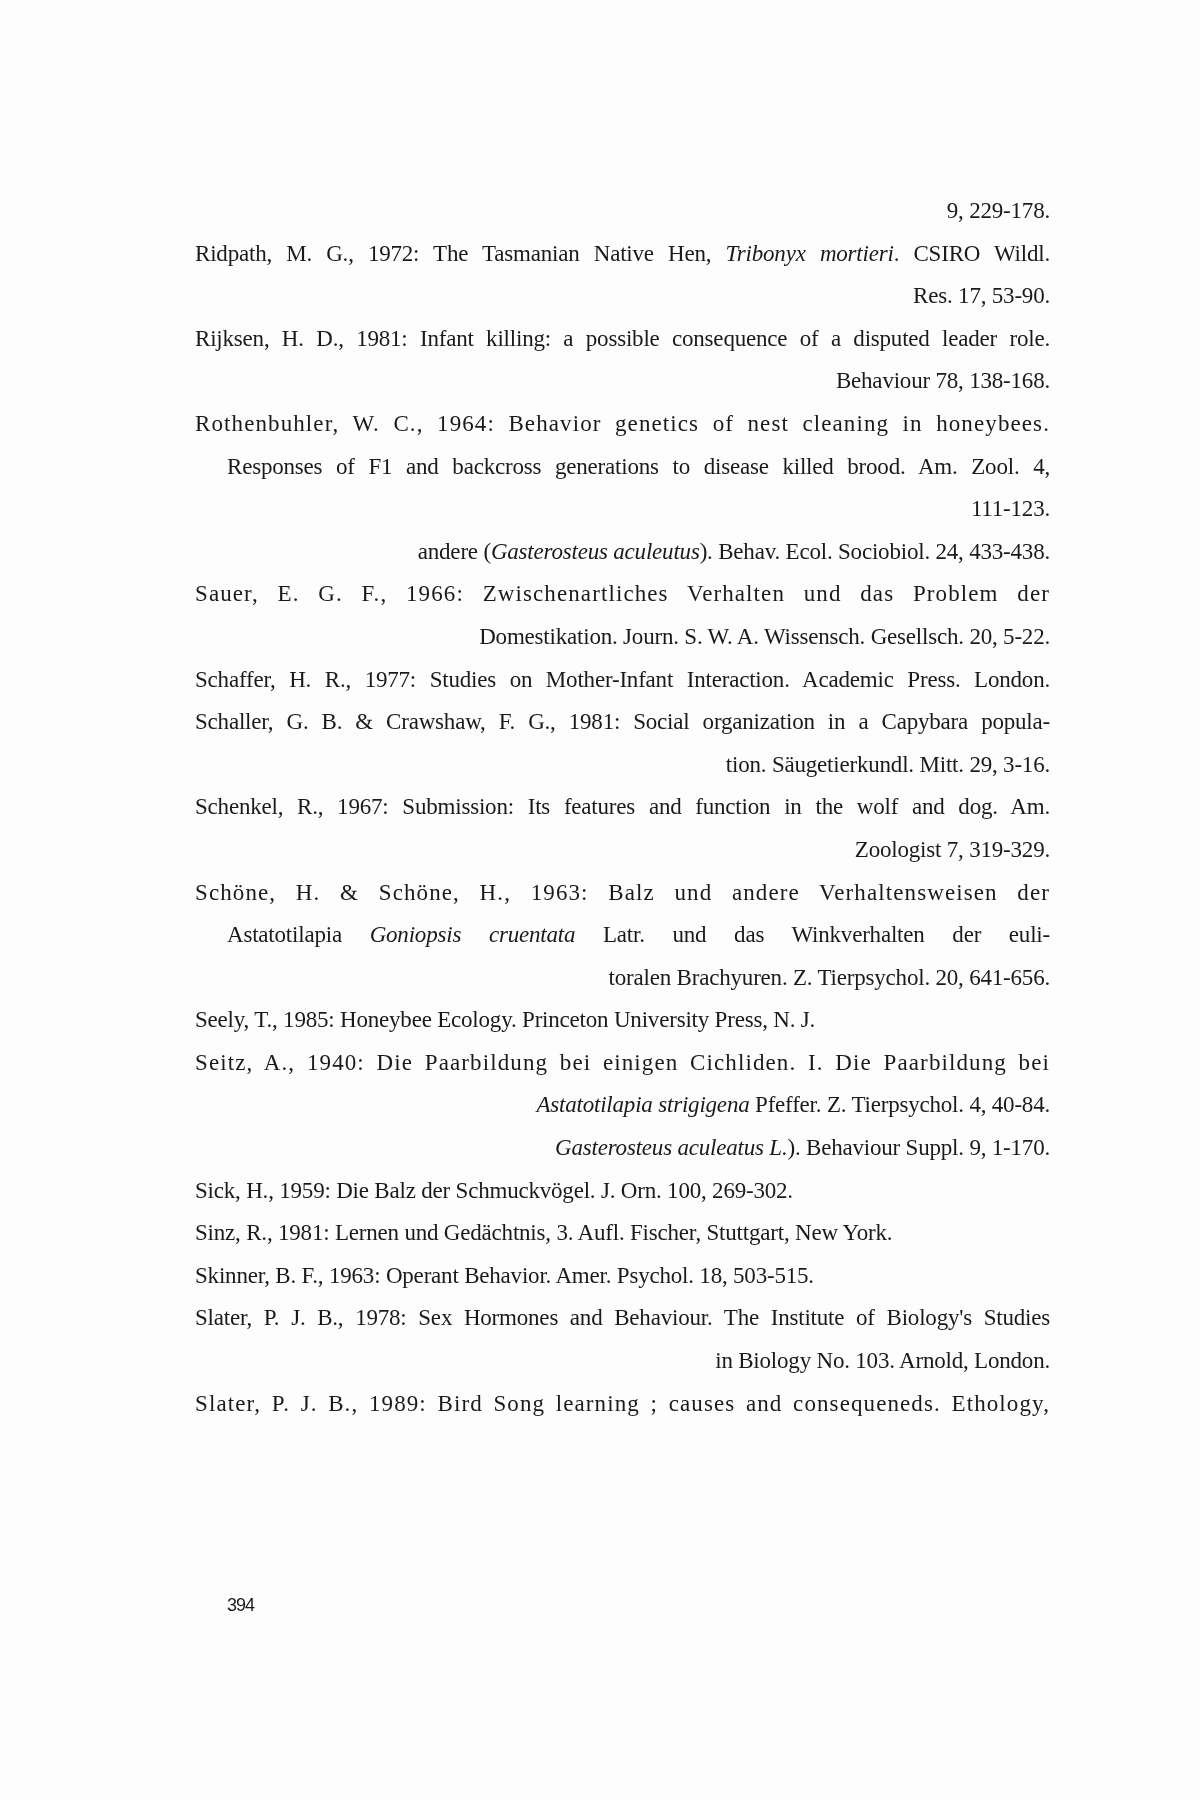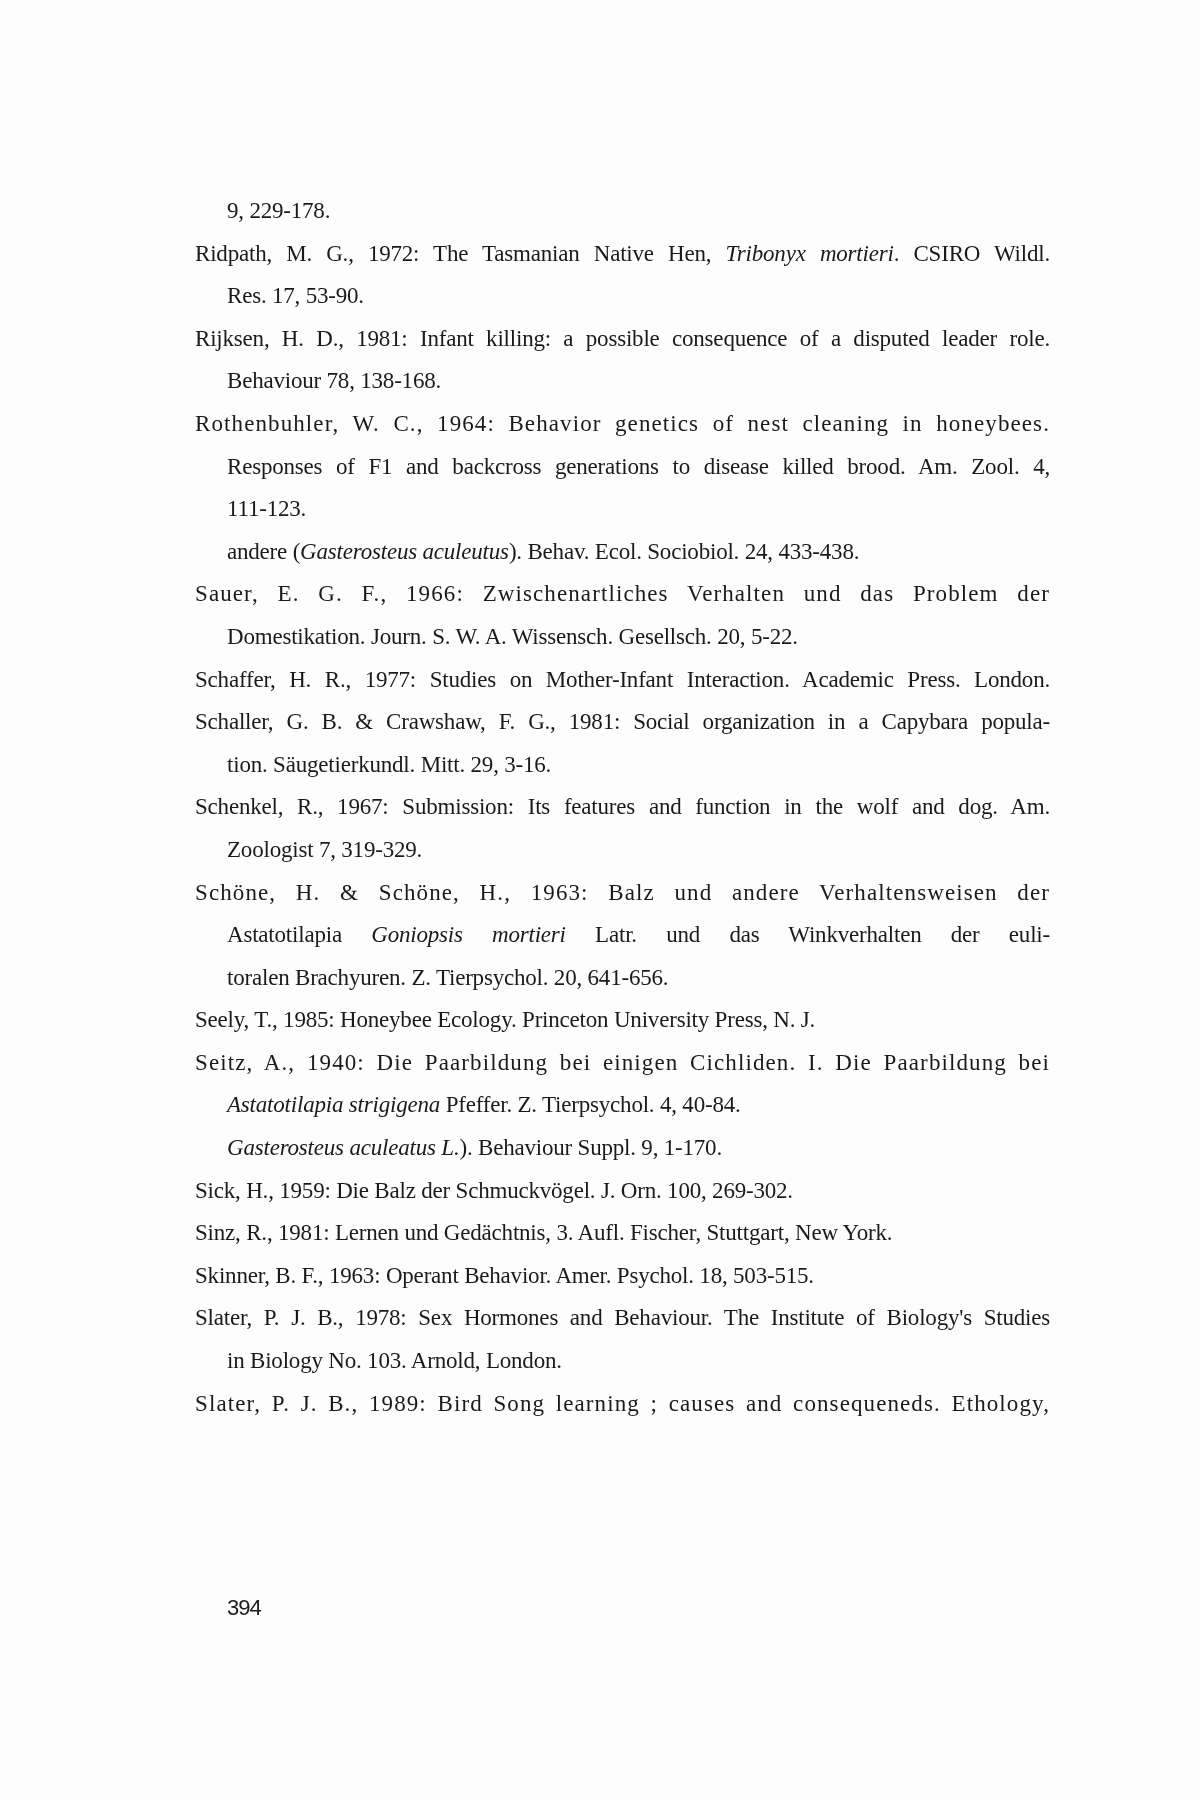--- a/index.html
+++ b/index.html
@@ -24,7 +24,7 @@
     white-space: nowrap;
     letter-spacing: -0.2px;
   }
-  .indent { padding-left: 32px; }
+  .indent { padding-left: 32px; text-align: right; }
   .just { text-align: justify; text-align-last: justify; white-space: normal; overflow: hidden; }
   .wide { letter-spacing: 1.1px; word-spacing: 3px; }
   i { }

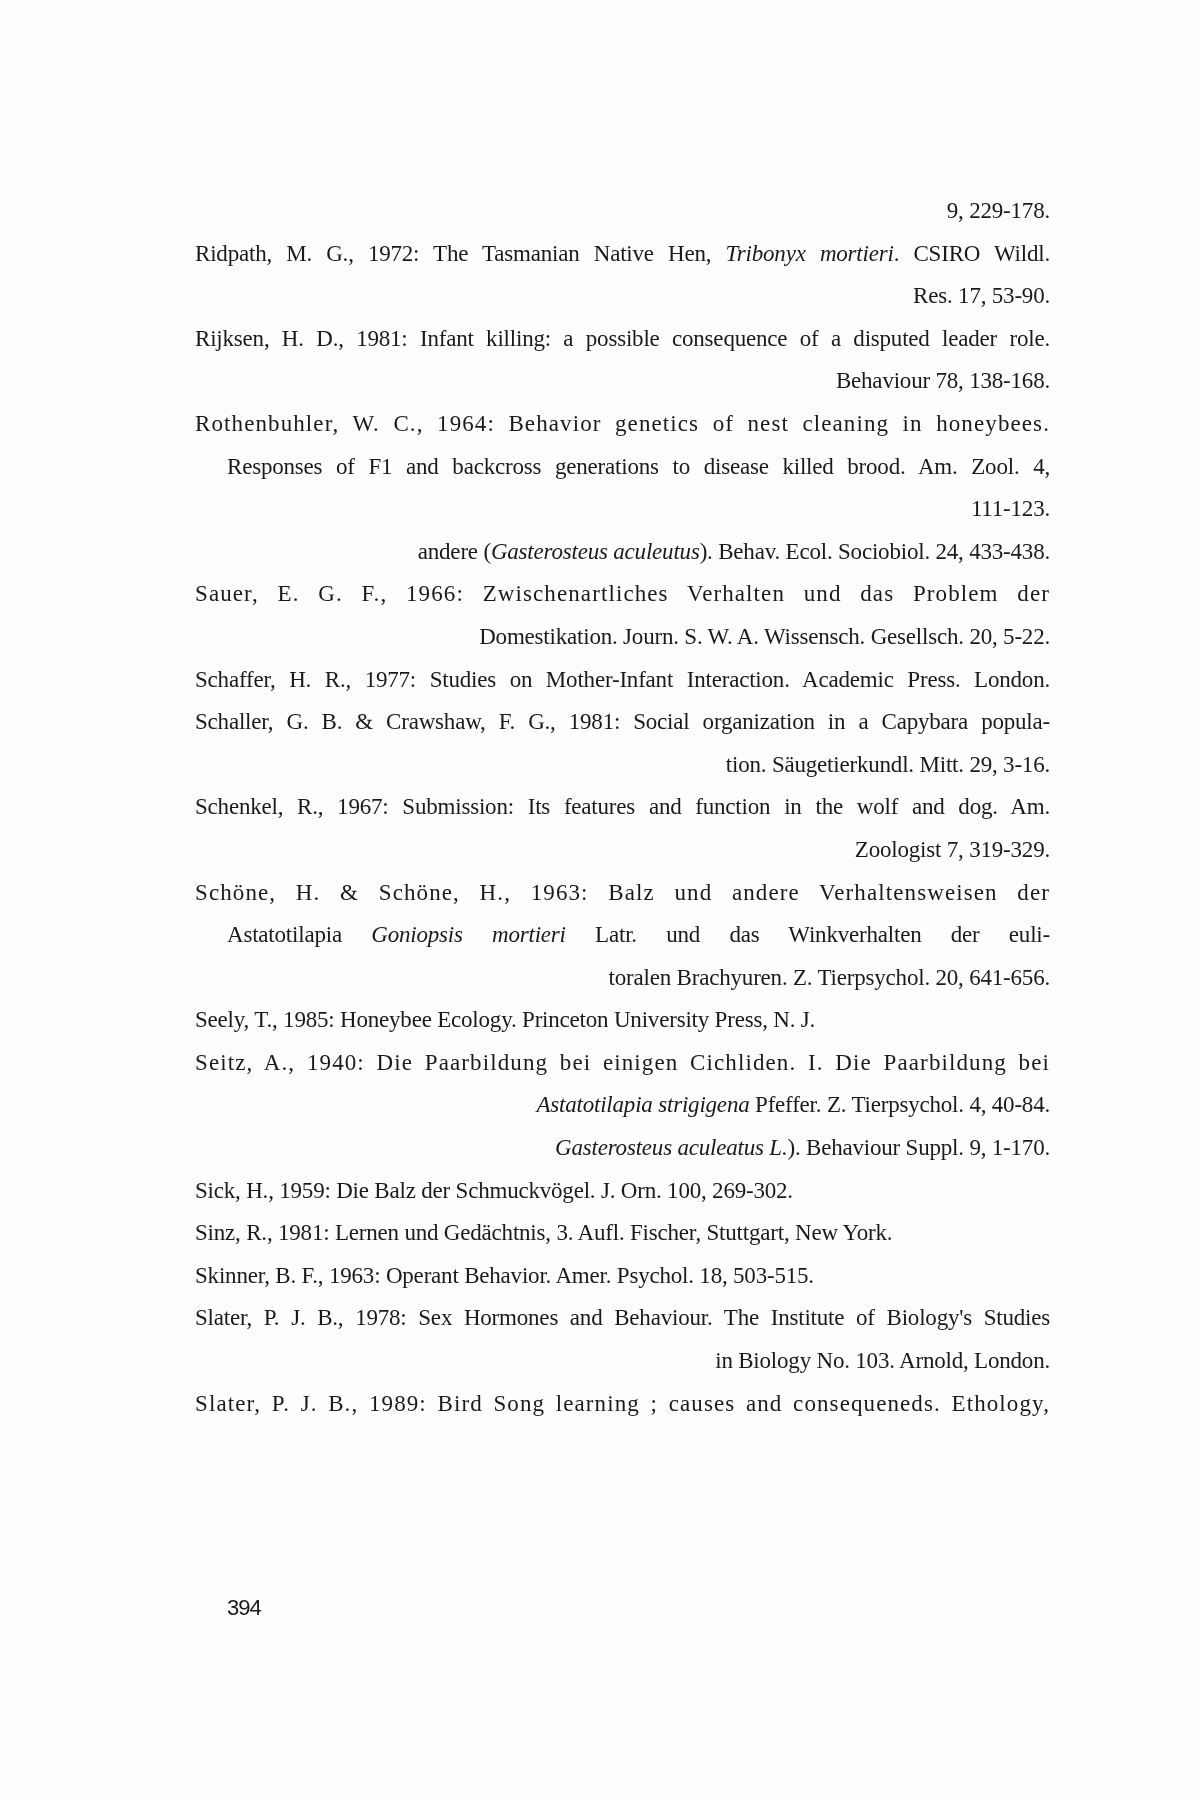--- a/index.html
+++ b/index.html
@@ -59,7 +59,7 @@
   <div class="line just"><span>Schenkel, R., 1967: Submission: Its features and function in the wolf and dog. Am.</span></div>
   <div class="line indent"><span>Zoologist 7, 319-329.</span></div>
   <div class="line just wide"><span>Schöne, H. &amp; Schöne, H., 1963: Balz und andere Verhaltensweisen der</span></div>
-  <div class="line indent just"><span>Astatotilapia </span><i>Goniopsis mortieri</i><span> Latr. und das Winkverhalten der euli-</span></div>
+  <div class="line indent just"><span>Astatotilapia </span><i>Goniopsis cruentata</i><span> Latr. und das Winkverhalten der euli-</span></div>
   <div class="line indent"><span>toralen Brachyuren. Z. Tierpsychol. 20, 641-656.</span></div>
   <div class="line"><span>Seely, T., 1985: Honeybee Ecology. Princeton University Press, N. J.</span></div>
   <div class="line just wide"><span>Seitz, A., 1940: Die Paarbildung bei einigen Cichliden. I. Die Paarbildung bei</span></div>

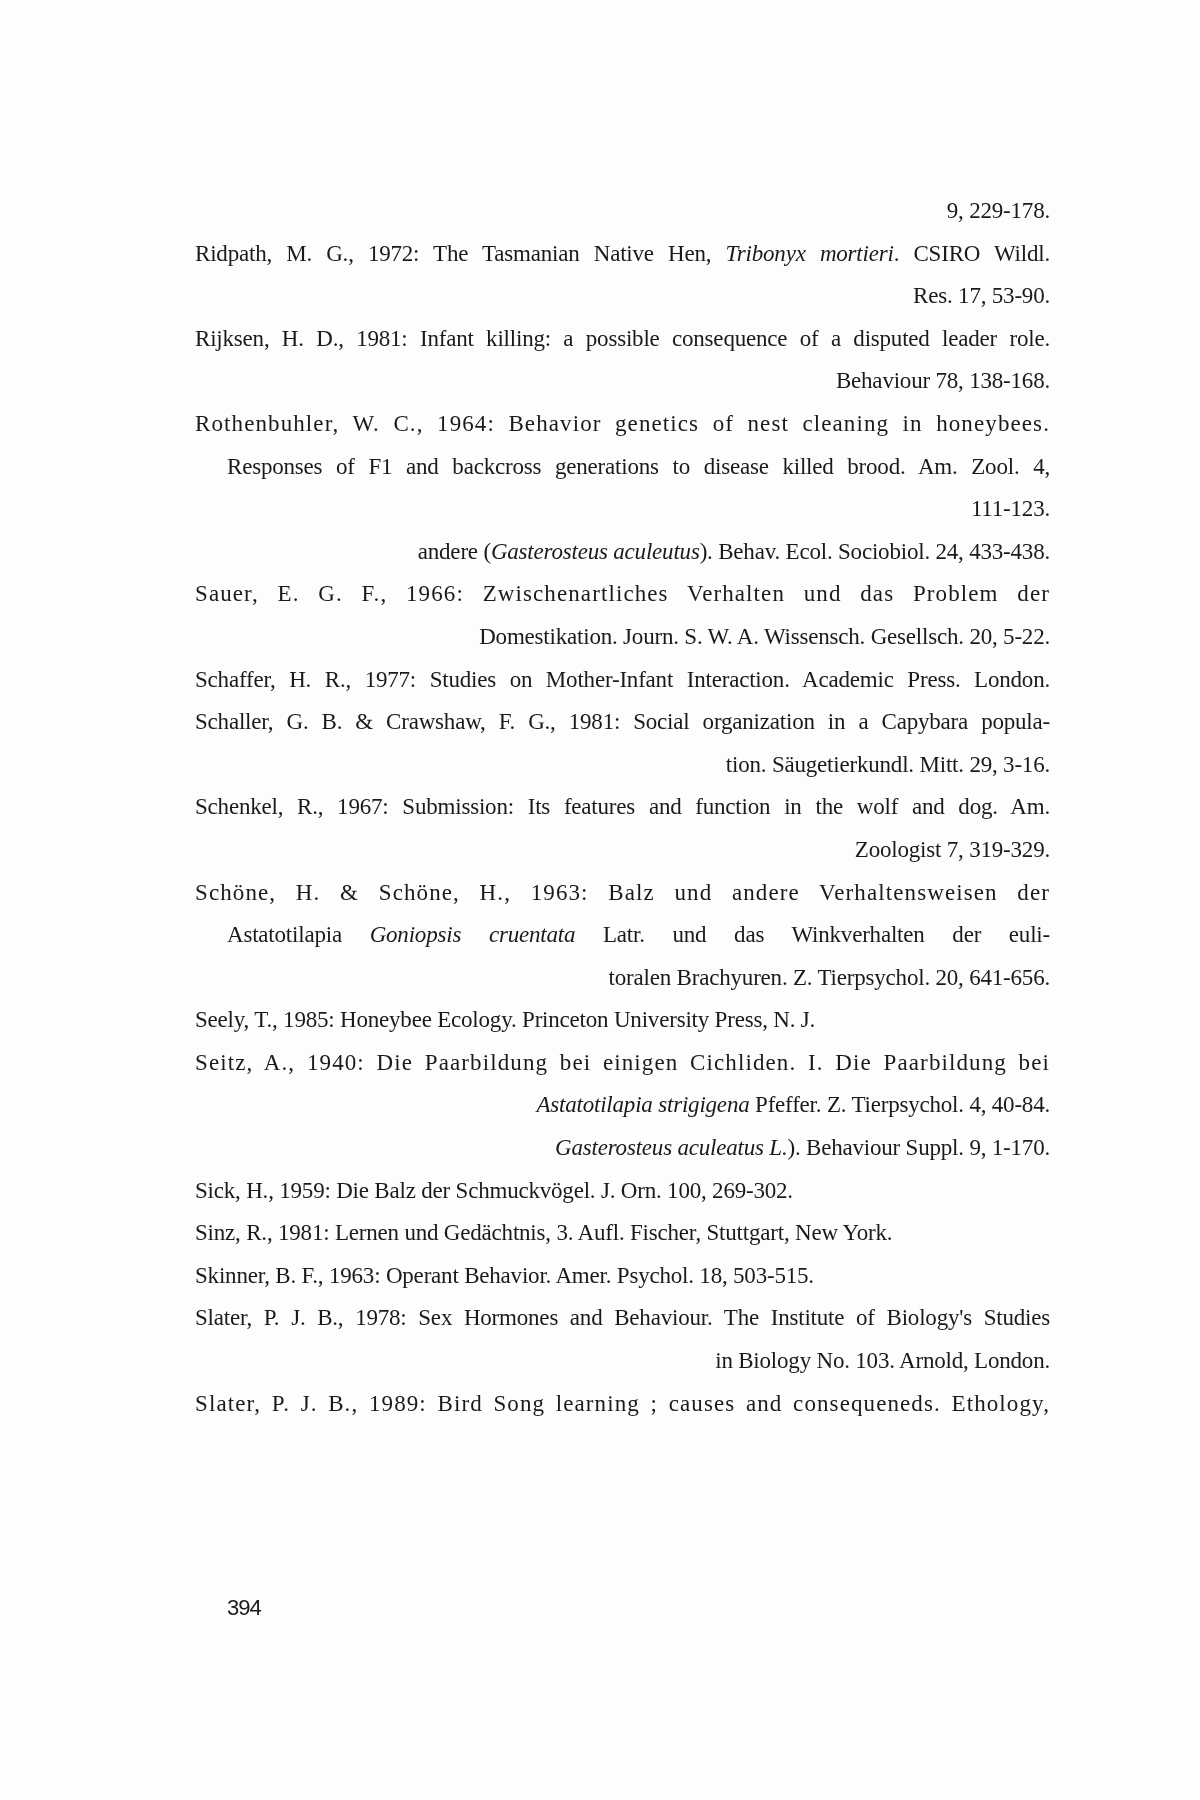--- a/index.html
+++ b/index.html
@@ -33,7 +33,7 @@
     left: 227px;
     top: 1595px;
     font-family: "Liberation Sans", "DejaVu Sans", sans-serif;
-    font-size: 22px;
+    font-size: 18px;
     letter-spacing: -1px;
     color: #1a1a1a;
   }

